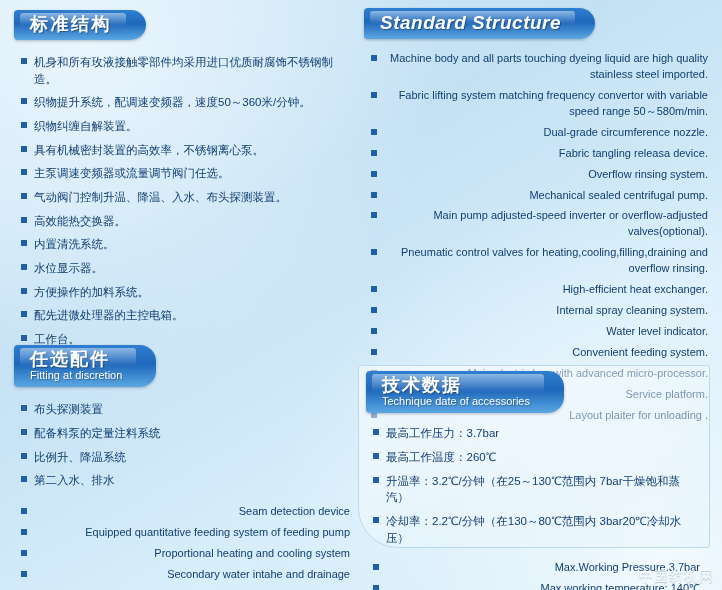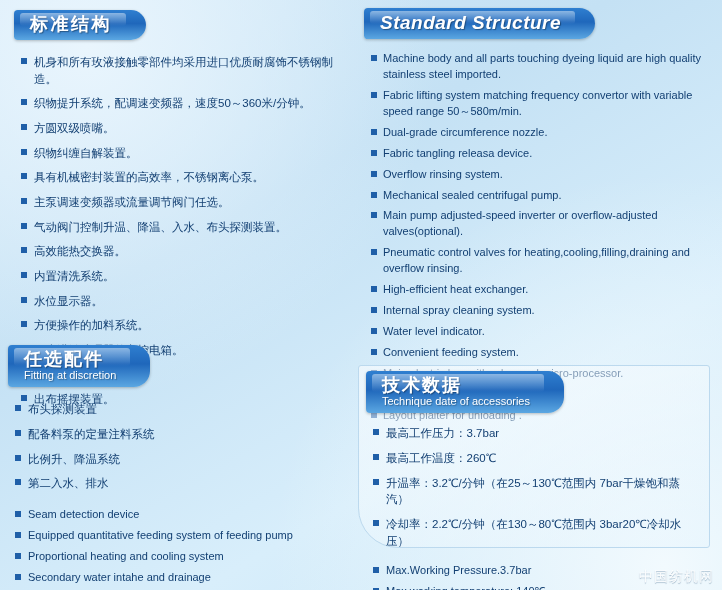--- a/index.html
+++ b/index.html
@@ -93,7 +93,6 @@
   ul.blist.cn li {
     font-size: 11.5px;
     margin-bottom: 7px;
-    margin-top: 8px;
   }
   ul.blist.en li {
     font-size: 11px;

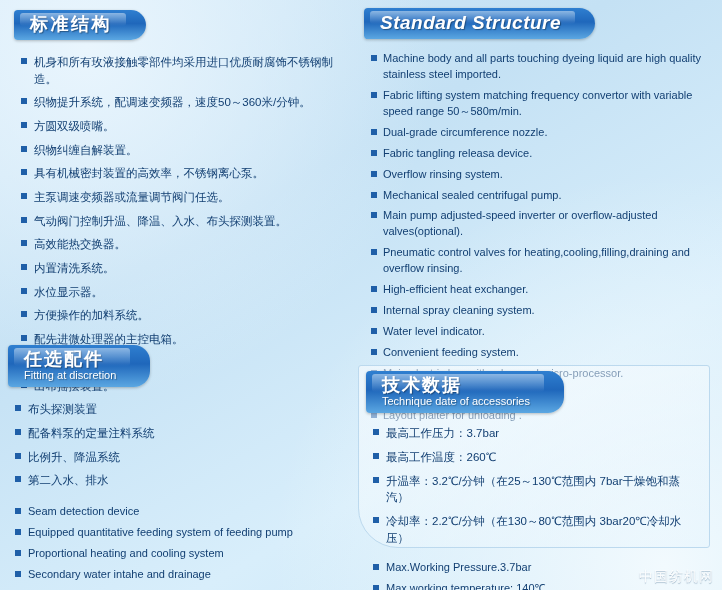--- a/index.html
+++ b/index.html
@@ -97,6 +97,7 @@
   ul.blist.en li {
     font-size: 11px;
     margin-bottom: 5px;
+    text-align: right;
   }
 
   

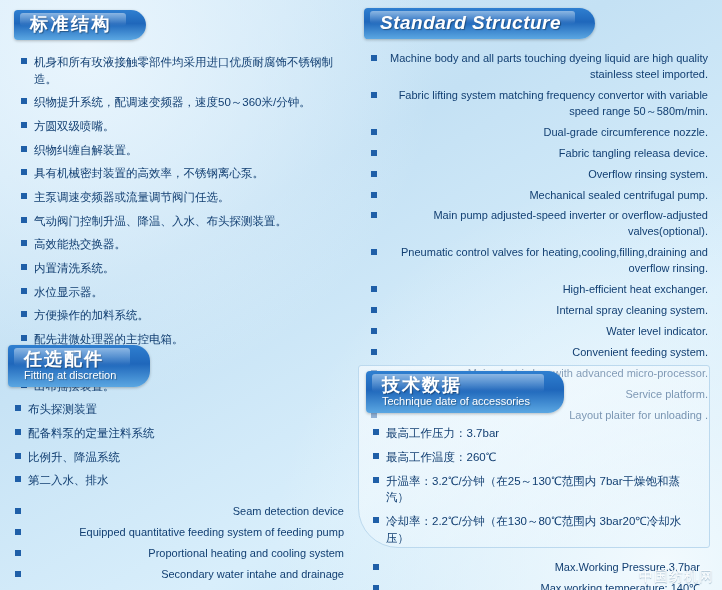--- a/index.html
+++ b/index.html
@@ -160,7 +160,6 @@
     <ul class="blist cn">
       <li><span>机身和所有玫液接触零部件均采用进口优质耐腐饰不锈钢制造。</span></li>
       <li><span>织物提升系统，配调速变频器，速度50～360米/分钟。</span></li>
-      <li><span>方圆双级喷嘴。</span></li>
       <li><span>织物纠缠自解装置。</span></li>
       <li><span>具有机械密封装置的高效率，不锈钢离心泵。</span></li>
       <li><span>主泵调速变频器或流量调节阀门任选。</span></li>

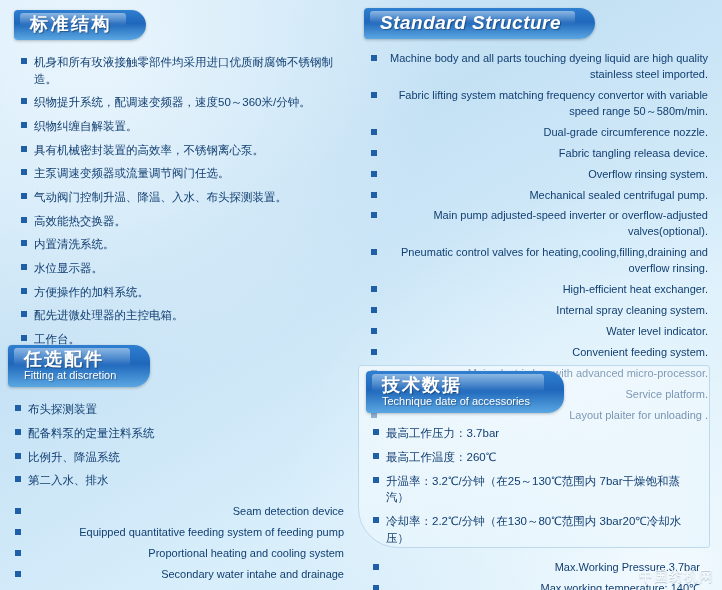--- a/index.html
+++ b/index.html
@@ -109,7 +109,7 @@
   #std-en ul.blist li { padding-left: 13px; }
 
   
-  #fitting { left: 8px; top: 345px; width: 336px; }
+  #fitting { left: 14px; top: 345px; width: 336px; }
   #fitting .body { margin-top: 14px; padding-left: 6px; }
   #fitting .gap { height: 8px; }
 

